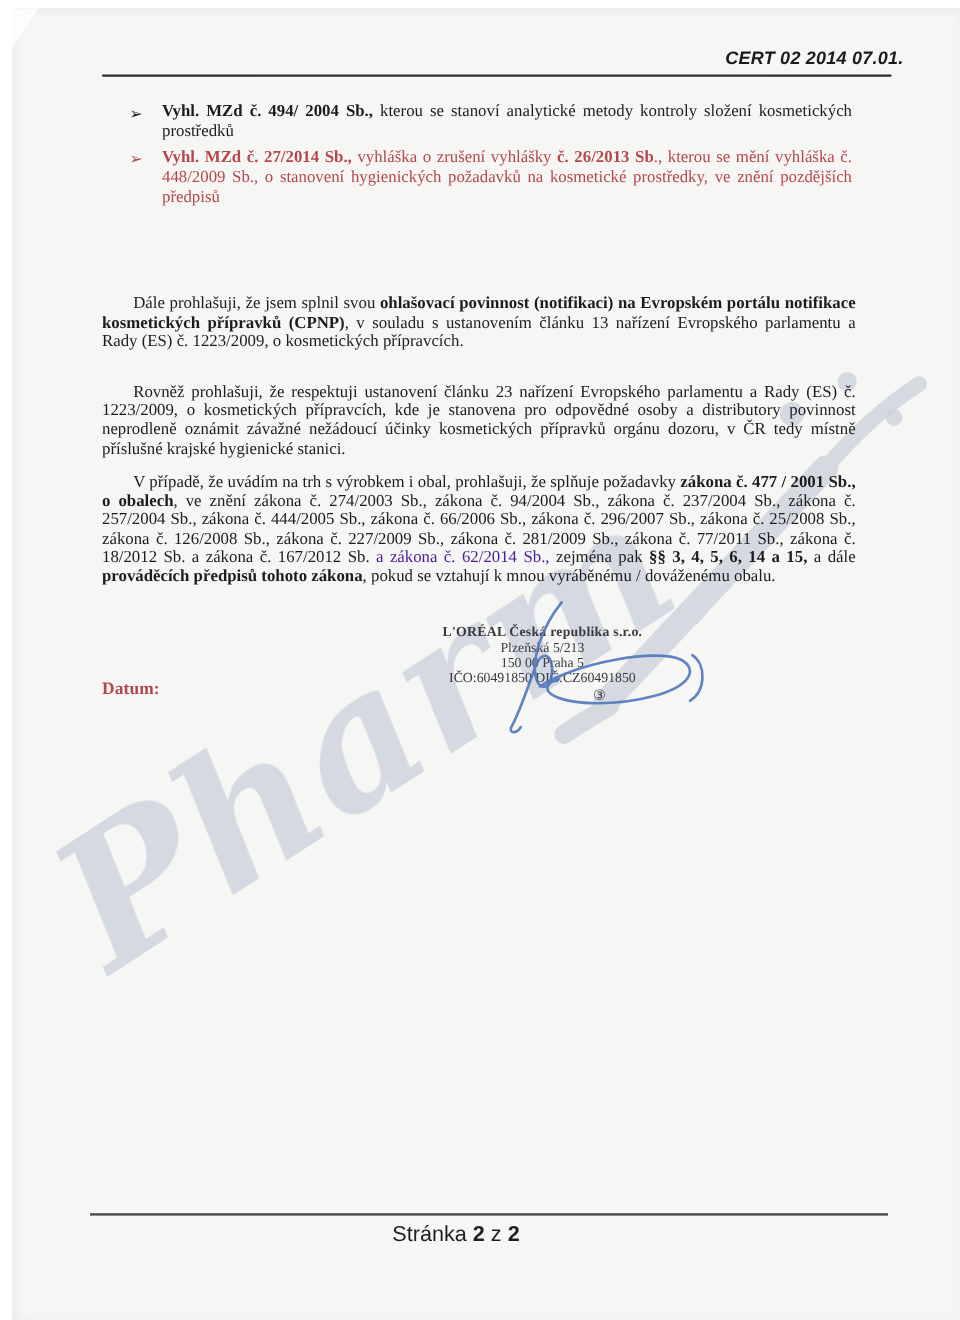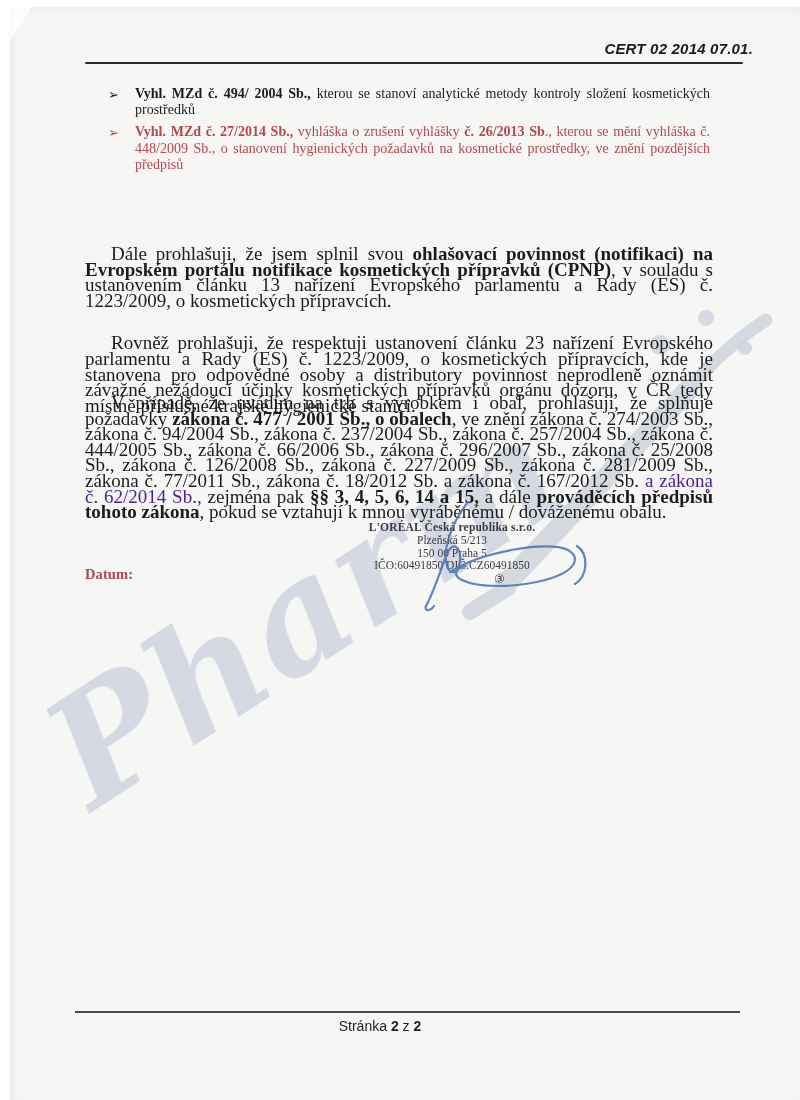--- a/index.html
+++ b/index.html
@@ -47,7 +47,7 @@
   
   .paras-block{position:absolute;left:85px;top:246px;width:628px;}
   .body-p{
-    margin:0;font-size:19px;line-height:15.6px;color:#1c1c1e;
+    margin:0;font-size:14px;line-height:15.6px;color:#1c1c1e;
     text-align:justify;text-indent:26px;
   }
   .body-p + .body-p{margin-top:27px;}

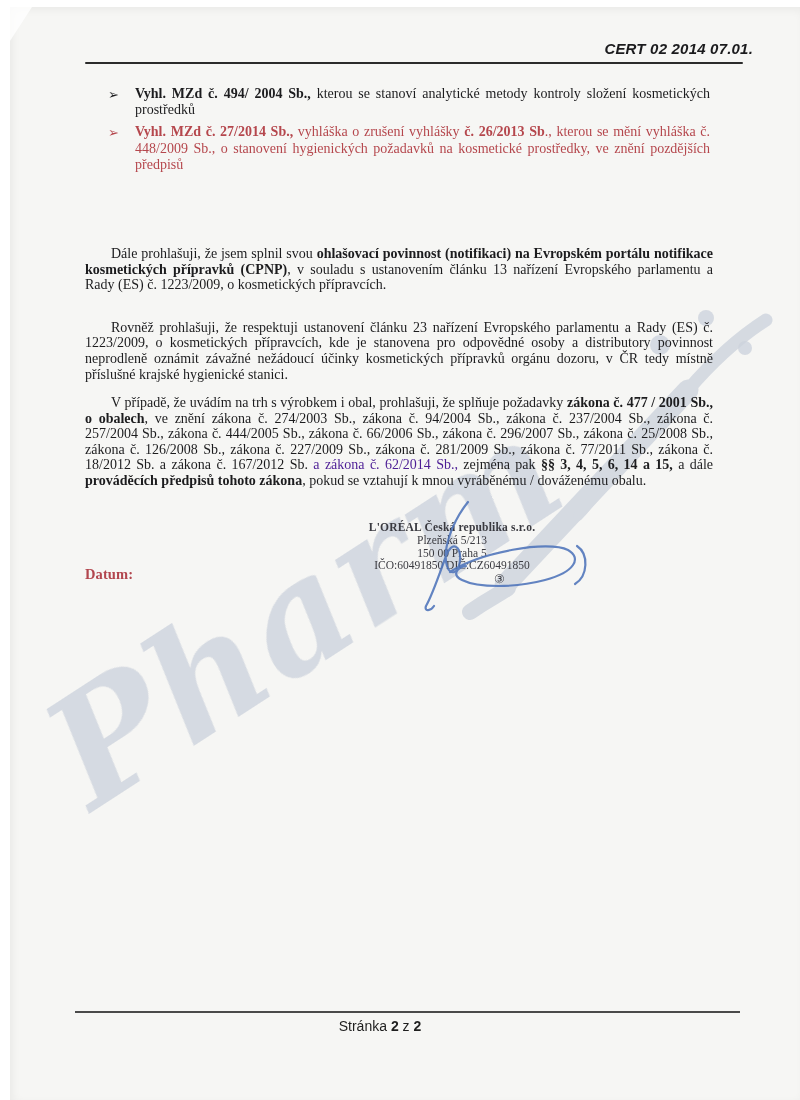--- a/index.html
+++ b/index.html
@@ -80,7 +80,7 @@
   }
   .page-footer{
     position:absolute;left:0;top:1018px;width:760px;text-align:center;
-    font-family:"Liberation Sans", sans-serif;font-size:14px;color:#1f1f1f;
+    font-family:"Liberation Sans", sans-serif;font-size:18px;color:#1f1f1f;
   }
   .page-footer .n{font-weight:bold;}
 </style>

